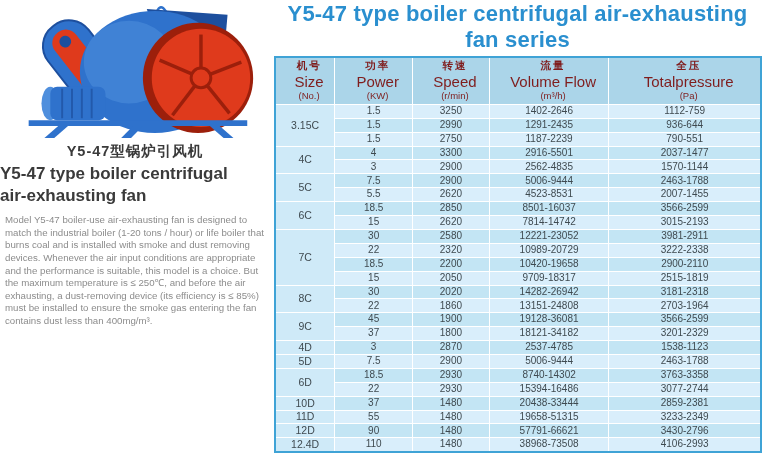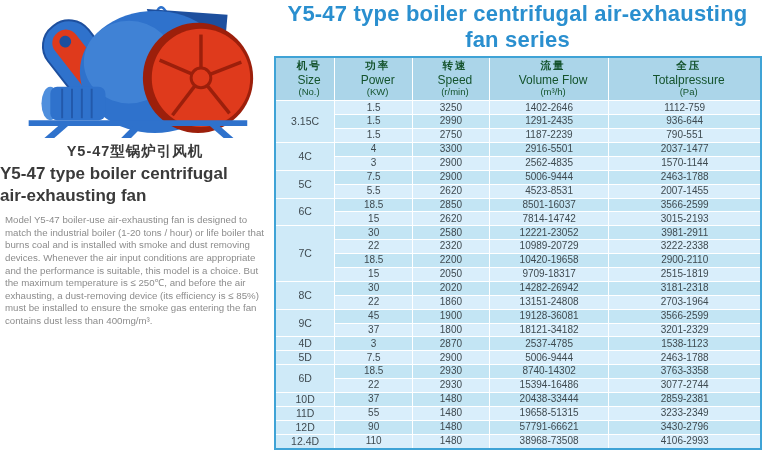--- a/index.html
+++ b/index.html
@@ -38,7 +38,7 @@
   }
   .spec-table th{
     background:var(--c-headerBg);border:1.5px solid #ffffff;
-    font-weight:normal;color:#14532d;padding:1px 0 2px 8px;
+    font-weight:normal;color:#7f1d1d;padding:1px 0 2px 8px;
   }
   .spec-table .h-zh{font-size:10.5px;font-weight:bold;letter-spacing:2px;}
   .spec-table .h-en{font-size:12px;line-height:1.2;}

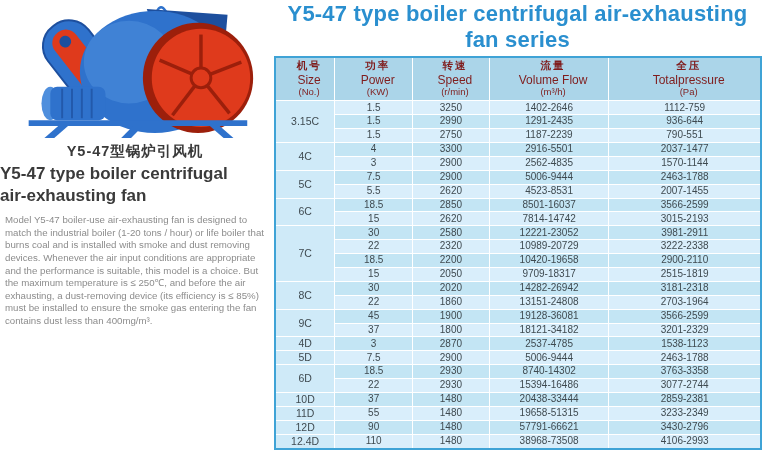--- a/index.html
+++ b/index.html
@@ -41,7 +41,7 @@
     font-weight:normal;color:#7f1d1d;padding:1px 0 2px 8px;
   }
   .spec-table .h-zh{font-size:10.5px;font-weight:bold;letter-spacing:2px;}
-  .spec-table .h-en{font-size:12px;line-height:1.2;}
+  .spec-table .h-en{font-size:15px;line-height:1.2;}
   .spec-table .h-unit{font-size:9.5px;line-height:1.15;}
   .spec-table td{
     border:1.5px solid #ffffff;text-align:center;vertical-align:middle;

